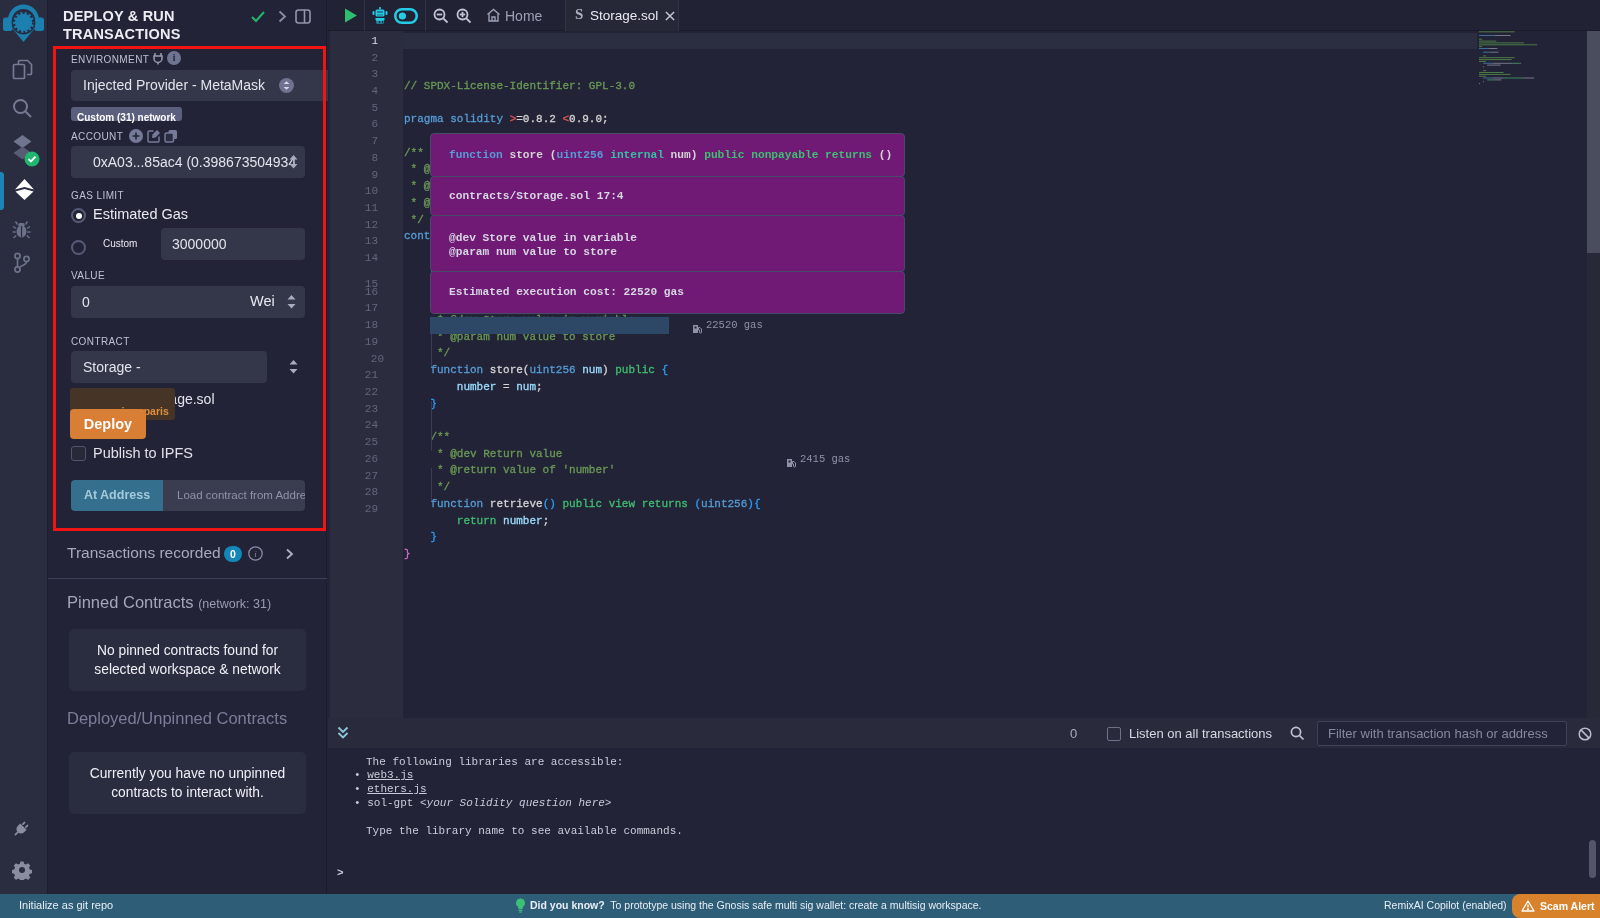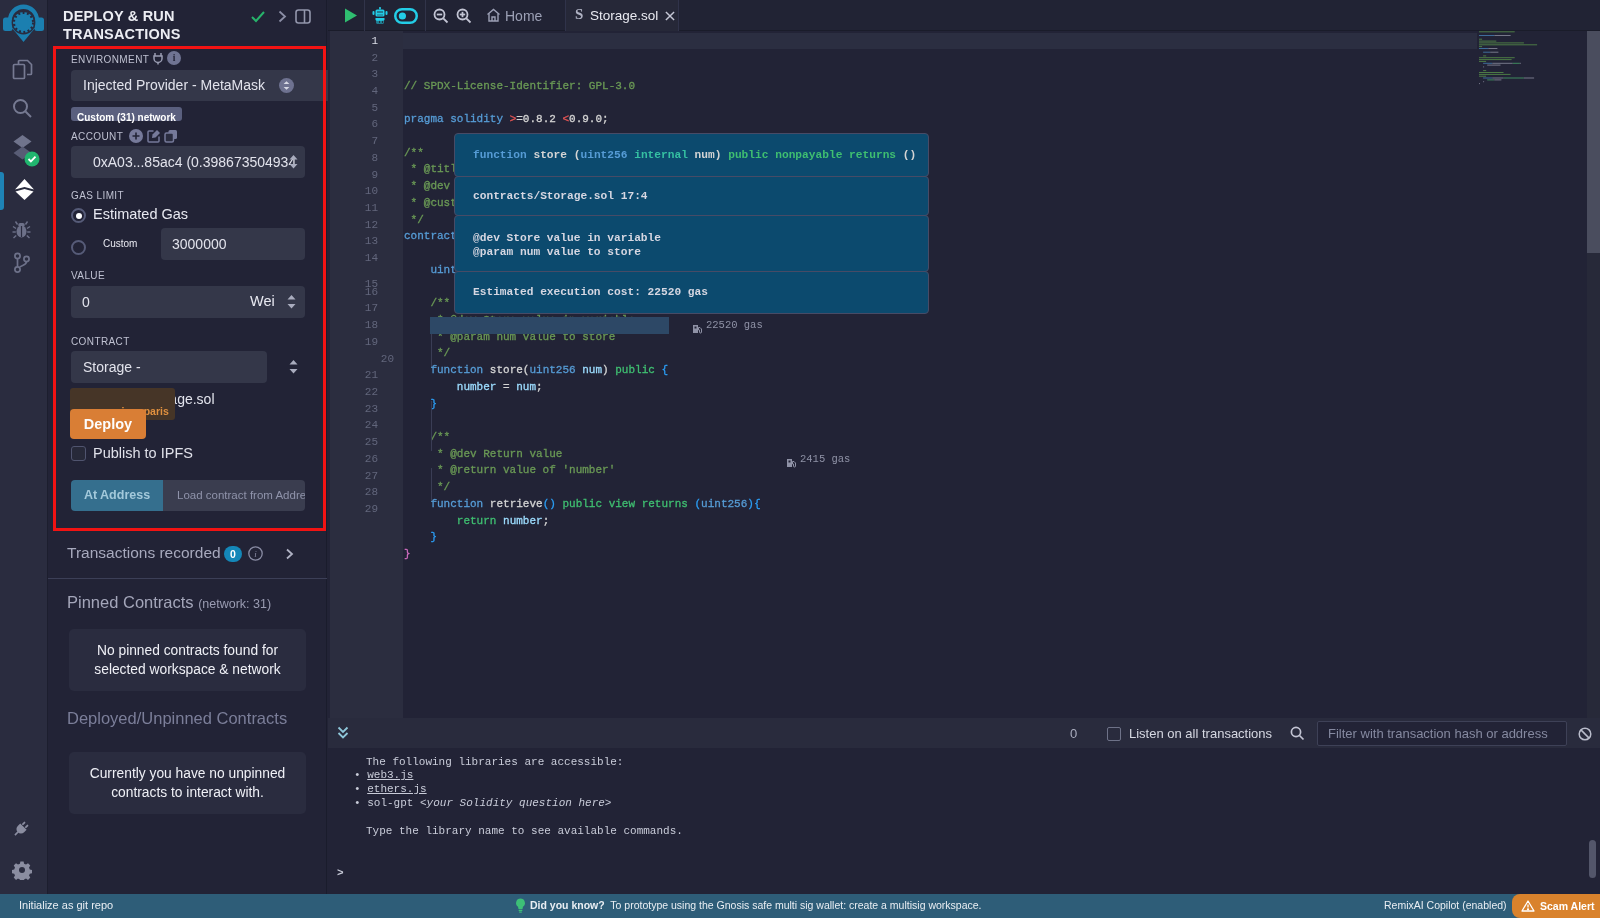--- a/index.html
+++ b/index.html
@@ -25,7 +25,7 @@
   .g { color:#3fbf71; } .r { color:#e45454; } .b { color:#2b9df4; } .m { color:#d16dc0; }
   .gas { color:#8f92a6; font-family:"Liberation Mono",monospace; font-size:10.5px; }
   
-  .tipsec { position:absolute; left:102px; width:475px; background:#0c4a6e; border:1px solid #474b66; border-radius:4px; font-family:"Liberation Mono",monospace; font-weight:bold; font-size:11.2px; color:#d6d7e2; z-index:30;margin-left:24px; }
+  .tipsec { position:absolute; left:102px; width:475px; background:#701a75; border:1px solid #474b66; border-radius:4px; font-family:"Liberation Mono",monospace; font-weight:bold; font-size:11.2px; color:#d6d7e2; z-index:30; }
   
   #termhead { position:absolute; left:0; top:718px; width:1272px; height:30px; background:#292b3d; }
   #terminal { position:absolute; left:0; top:748px; width:1272px; height:146px; background:#222336; }

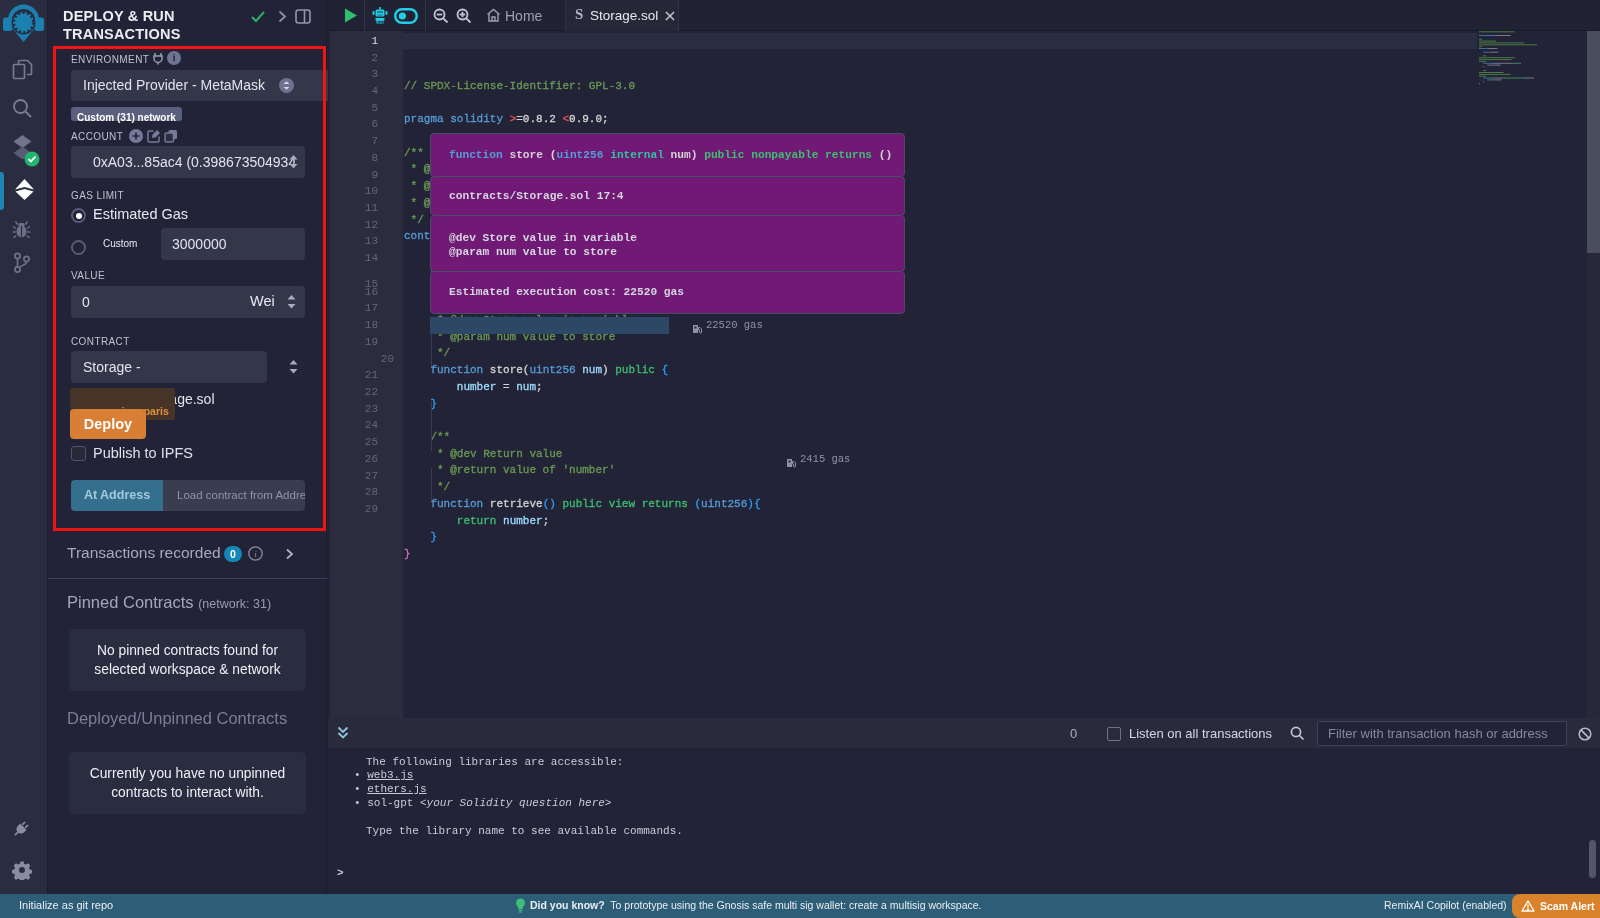--- a/index.html
+++ b/index.html
@@ -286,7 +286,7 @@
         <div class="ln" style="left:0;top:269.3px">17</div>
         <div class="ln" style="left:0;top:286.0px">18</div>
         <div class="ln" style="left:0;top:302.8px">19</div>
-        <div class="ln" style="left:16px;top:319.5px">20</div>
+        <div class="ln" style="left:6px;top:319.5px">20</div>
         <div class="ln" style="left:0;top:336.2px">21</div>
         <div class="ln" style="left:0;top:352.9px">22</div>
         <div class="ln" style="left:0;top:369.6px">23</div>

